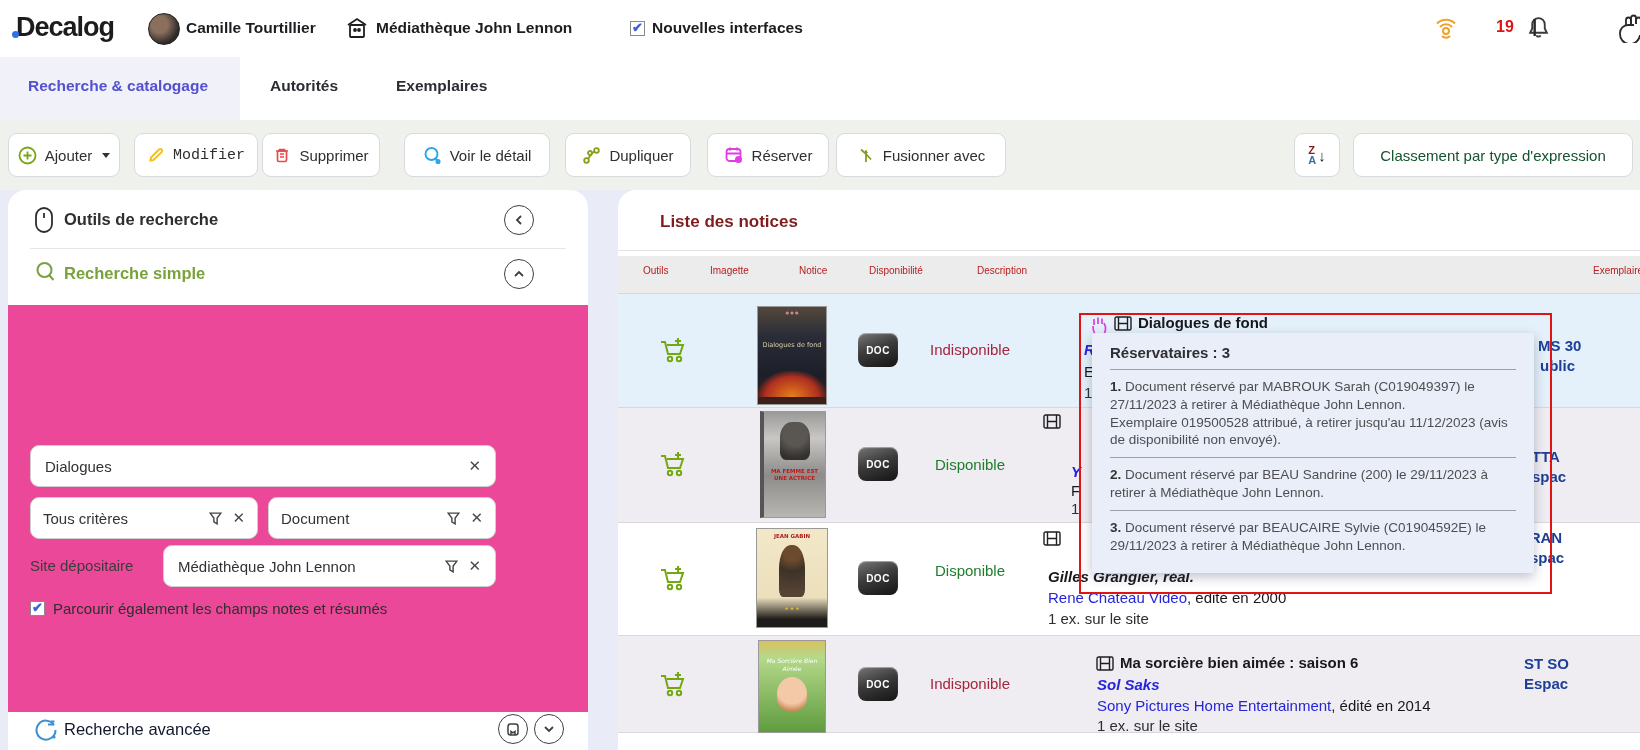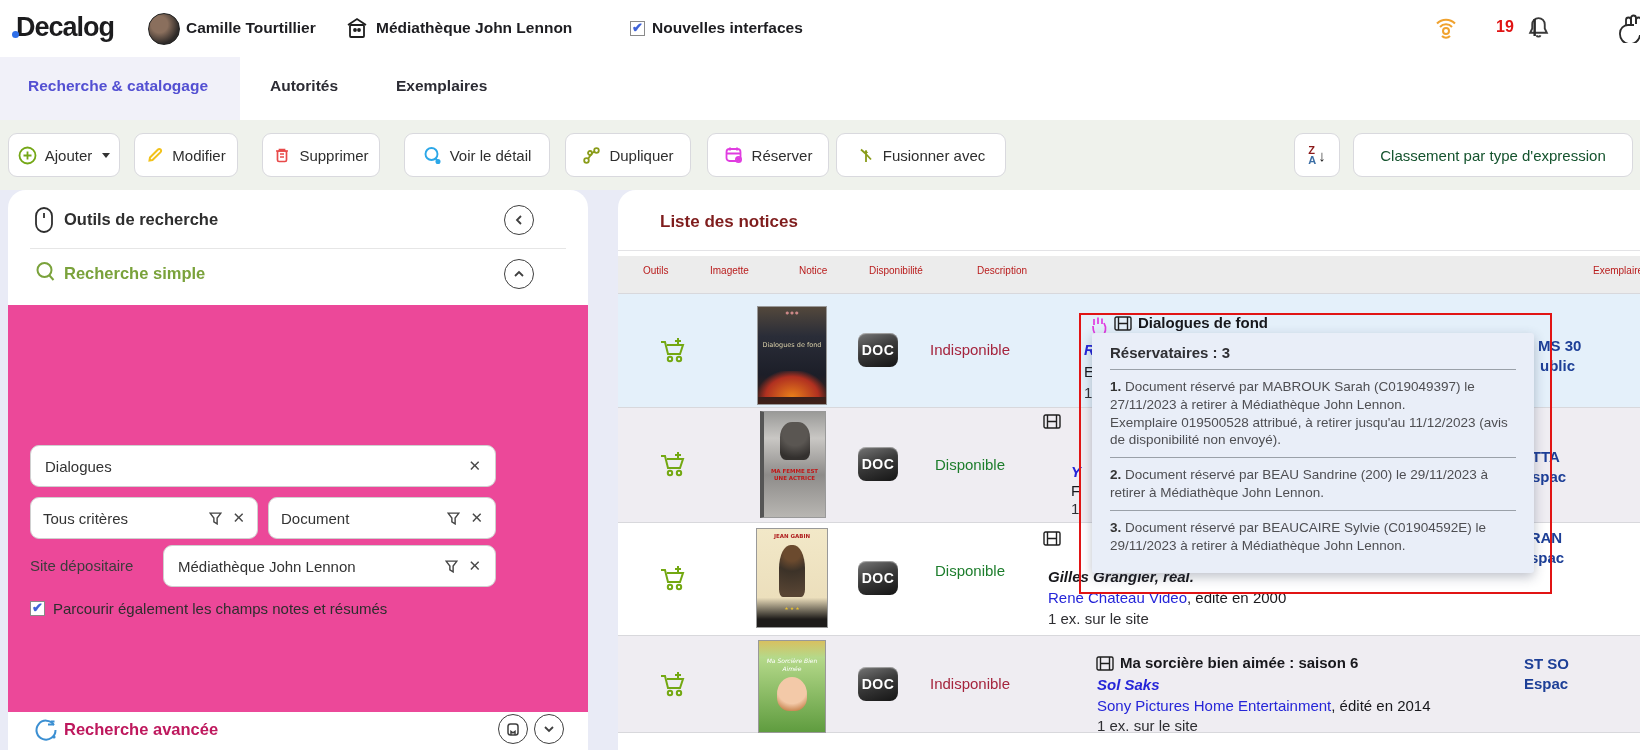--- a/index.html
+++ b/index.html
@@ -162,7 +162,7 @@
     <span>Ajouter</span>
     <span class="caret"></span>
   </div>
-  <div class="abs tbtn" style="left:134px;width:104px;">
+  <div class="abs tbtn" style="left:134px;width:124px;font-family:Liberation Mono, monospace;">
     <span>
       <svg width="18" height="18" viewBox="0 0 18 18" fill="none" stroke="#f2c21a" stroke-width="2">
         <path d="M3.5 14.5 L4 11.5 L12 3.5 a1.8 1.8 0 0 1 2.6 2.6 L6.5 14 z"></path>

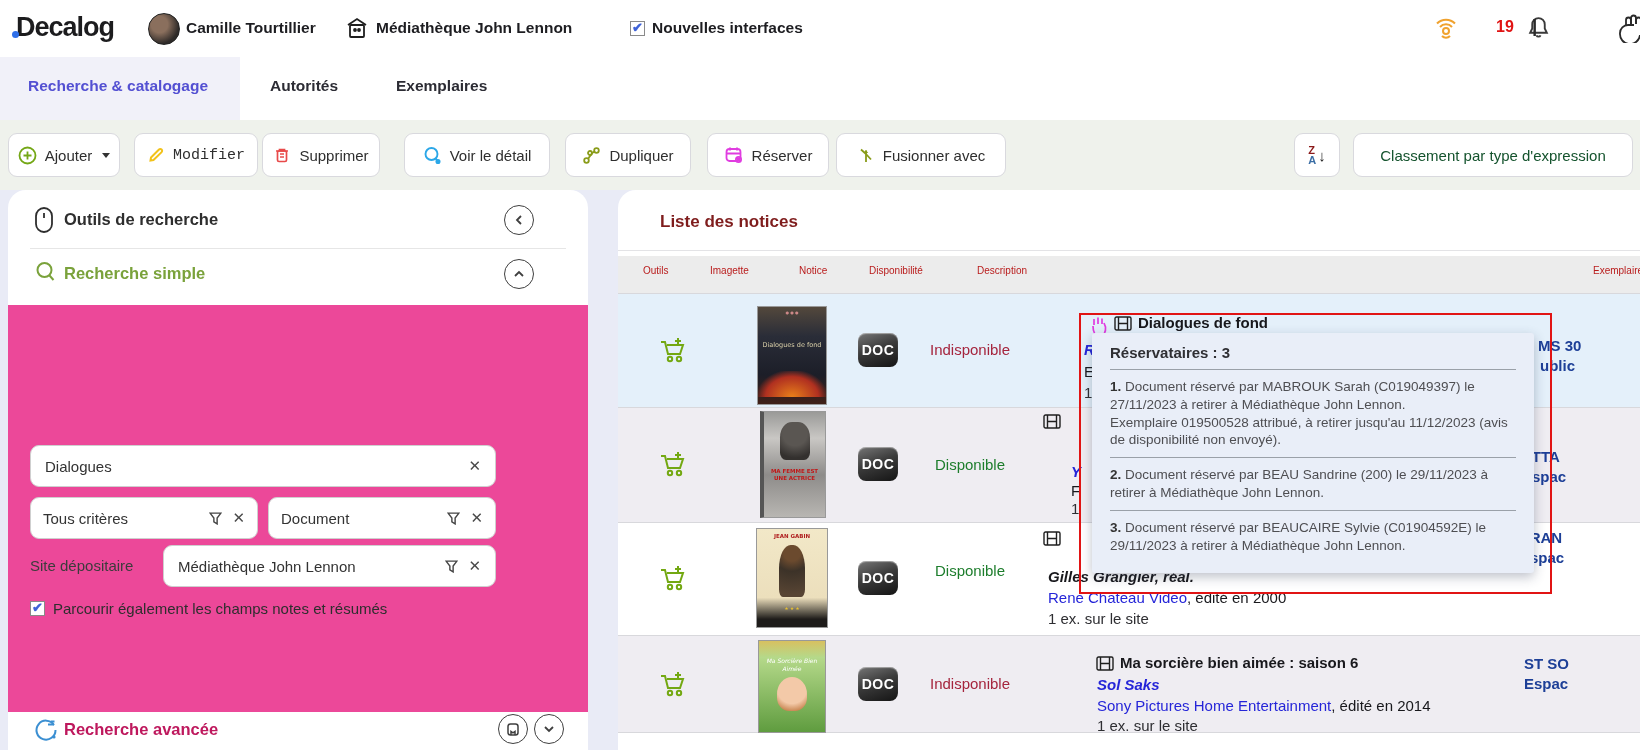--- a/index.html
+++ b/index.html
@@ -79,7 +79,7 @@
   .cover{border:1px solid #999;box-sizing:border-box;overflow:hidden;font-family:"DejaVu Sans",sans-serif;cursor:pointer;}
   .docbadge{width:40px;height:34px;border-radius:8px;background:linear-gradient(160deg,#777 0%,#3c3c3c 45%,#141414 100%);
             box-shadow:inset 0 1px 1px rgba(255,255,255,.45);display:flex;align-items:center;justify-content:center;
-            color:#fff;font-size:14px;font-weight:bold;letter-spacing:.5px;}
+            color:#fff;font-size:10px;font-weight:bold;letter-spacing:.5px;}
   .avail{font-size:15px;width:130px;text-align:center;}
   .avail.no{color:#a5253d;} .avail.ok{color:#1d7d2c;}
   .dtitle{font-size:15px;font-weight:bold;color:#18181c;white-space:nowrap;}

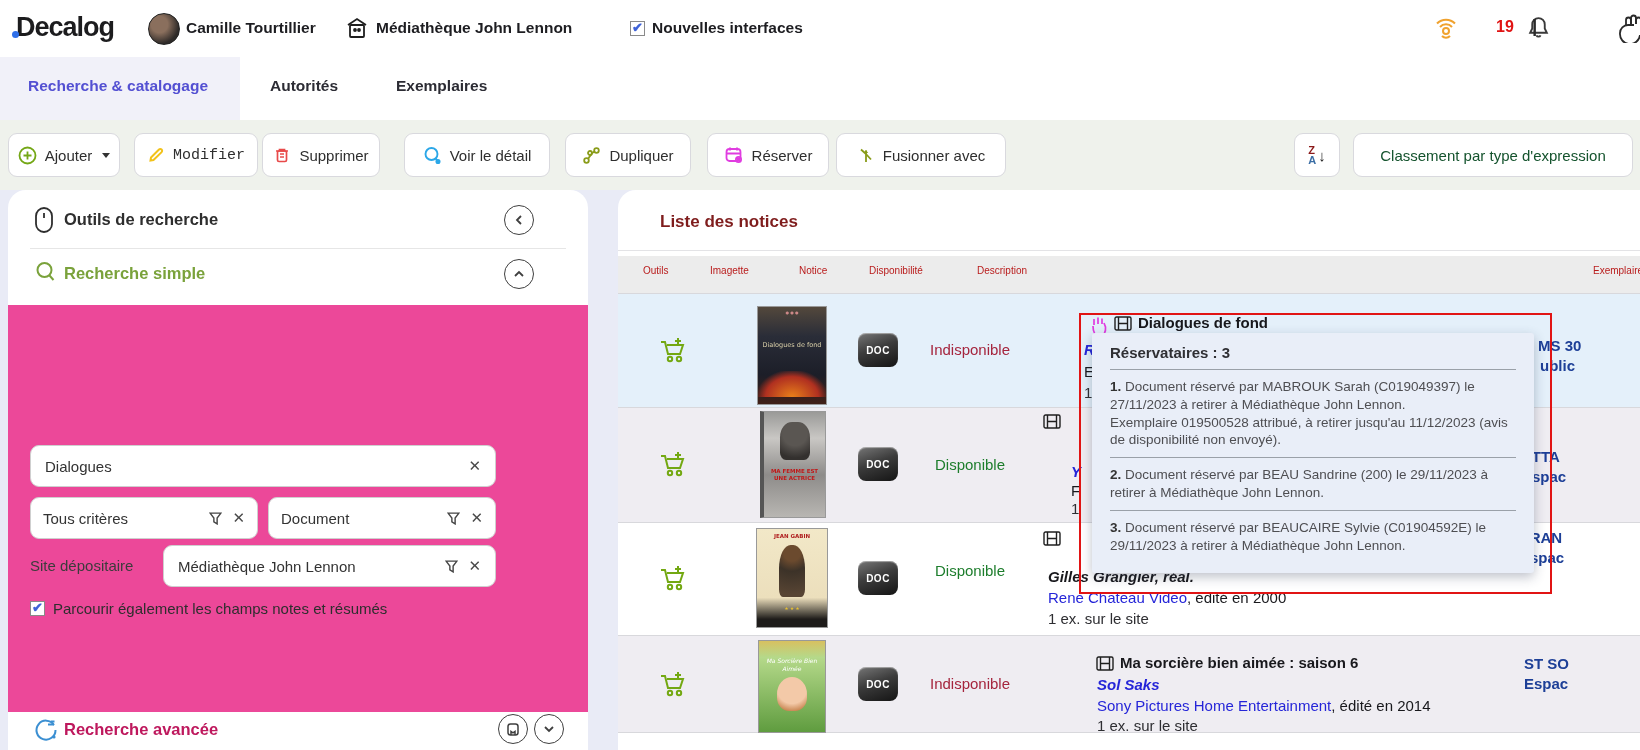--- a/index.html
+++ b/index.html
@@ -65,7 +65,7 @@
   .checkbox{width:15px;height:15px;border:1px solid #8a8a8a;background:#fff;box-sizing:border-box;
             display:flex;align-items:center;justify-content:center;cursor:pointer;}
   .checkbox span{color:#3f62d8;font-size:13px;line-height:13px;font-weight:bold;margin-top:-2px;}
-  .sb-adv{left:56px;top:530px;font-size:16.5px;font-weight:bold;color:#be185d;}
+  .sb-adv{left:56px;top:530px;font-size:16.5px;font-weight:normal;color:#0f172a;}
 
   
   .mn-title{left:42px;top:22px;font-size:17px;font-weight:bold;color:#7f1d1d;}

